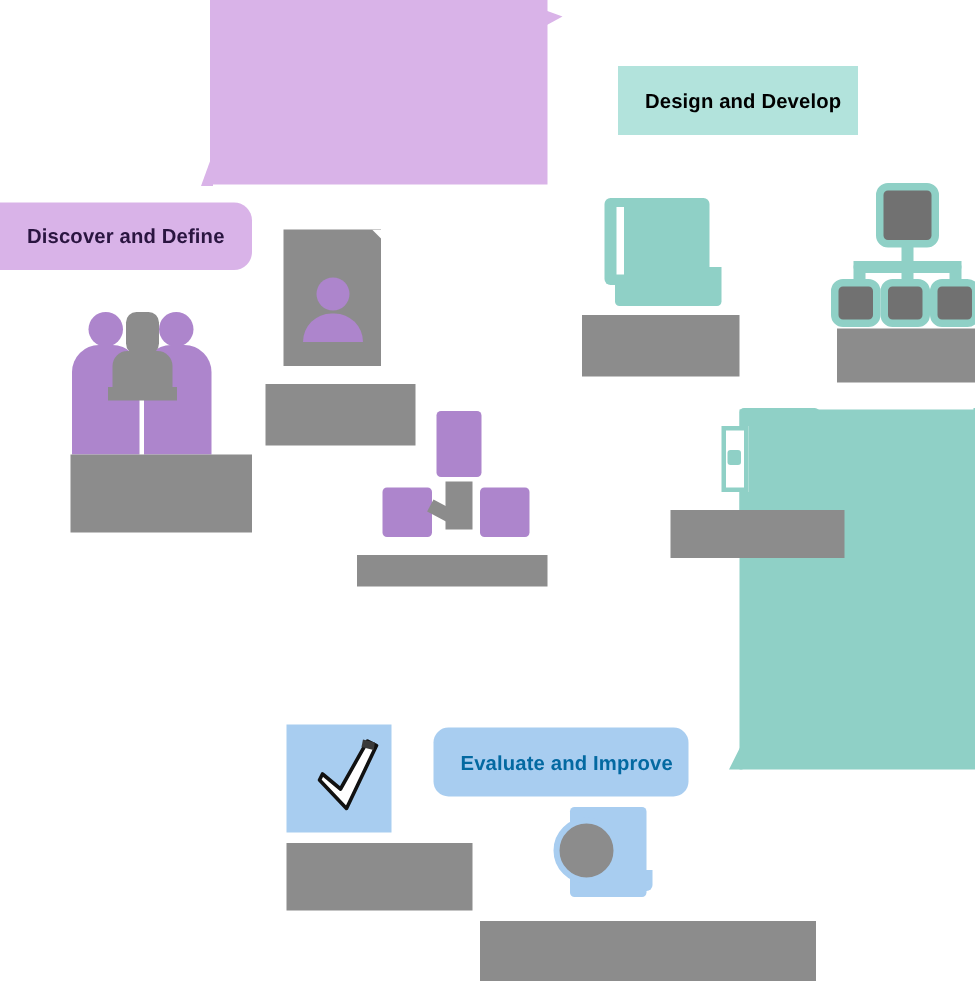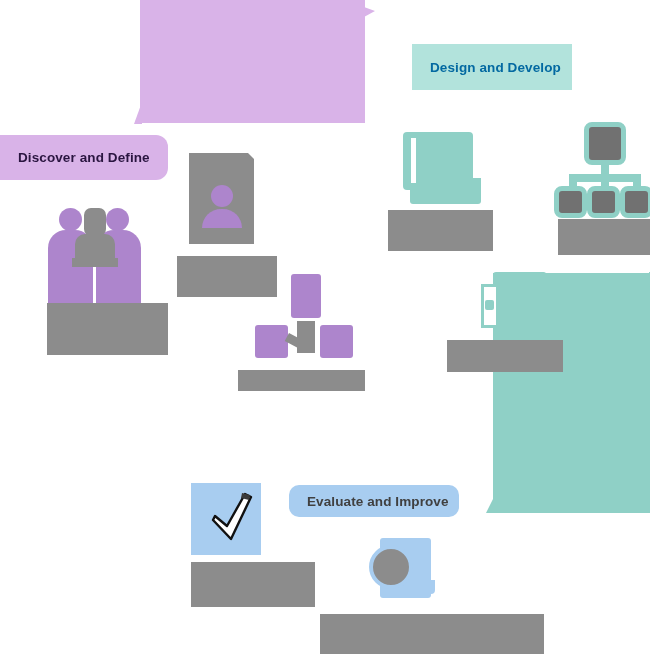--- a/index.html
+++ b/index.html
@@ -20,7 +20,7 @@
   .chip-discover{left:0;top:135px;width:168px;height:45px;
     background:#d9b3e8;color:#2a1540;border-radius:0 12px 12px 0;}
   .chip-design{left:412px;top:44px;width:160px;height:46px;
-    background:#b2e3dc;color:#0369a1;border-radius:0;}
+    background:#b2e3dc;color:#000000;border-radius:0;}
   .chip-evaluate{left:289px;top:485px;width:170px;height:32px;
     background:#a8cdf0;color:#404040;border-radius:10px;}
 

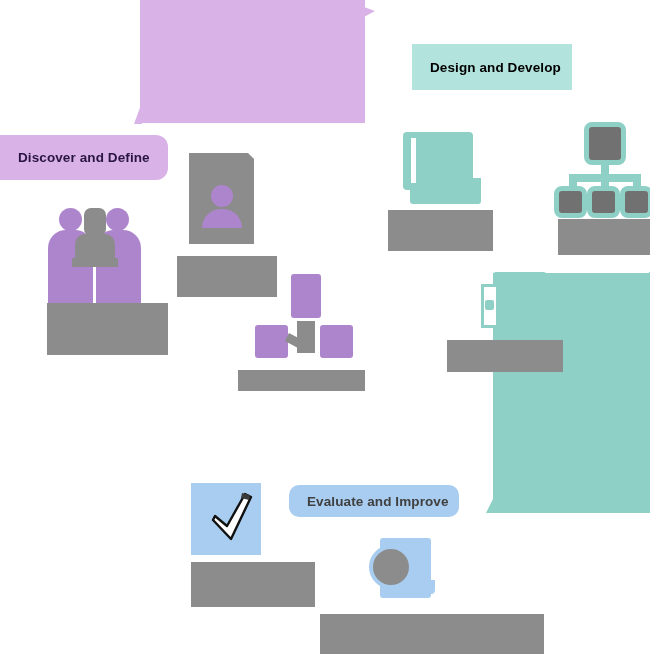--- a/index.html
+++ b/index.html
@@ -21,8 +21,8 @@
     background:#d9b3e8;color:#2a1540;border-radius:0 12px 12px 0;}
   .chip-design{left:412px;top:44px;width:160px;height:46px;
     background:#b2e3dc;color:#000000;border-radius:0;}
-  .chip-evaluate{left:289px;top:485px;width:170px;height:32px;
-    background:#a8cdf0;color:#404040;border-radius:10px;}
+  .chip-evaluate{left:289px;top:485px;width:170px;height:46px;
+    background:#a8cdf0;color:#0369a1;border-radius:10px;}
 
   
   .bubble{position:absolute;}

